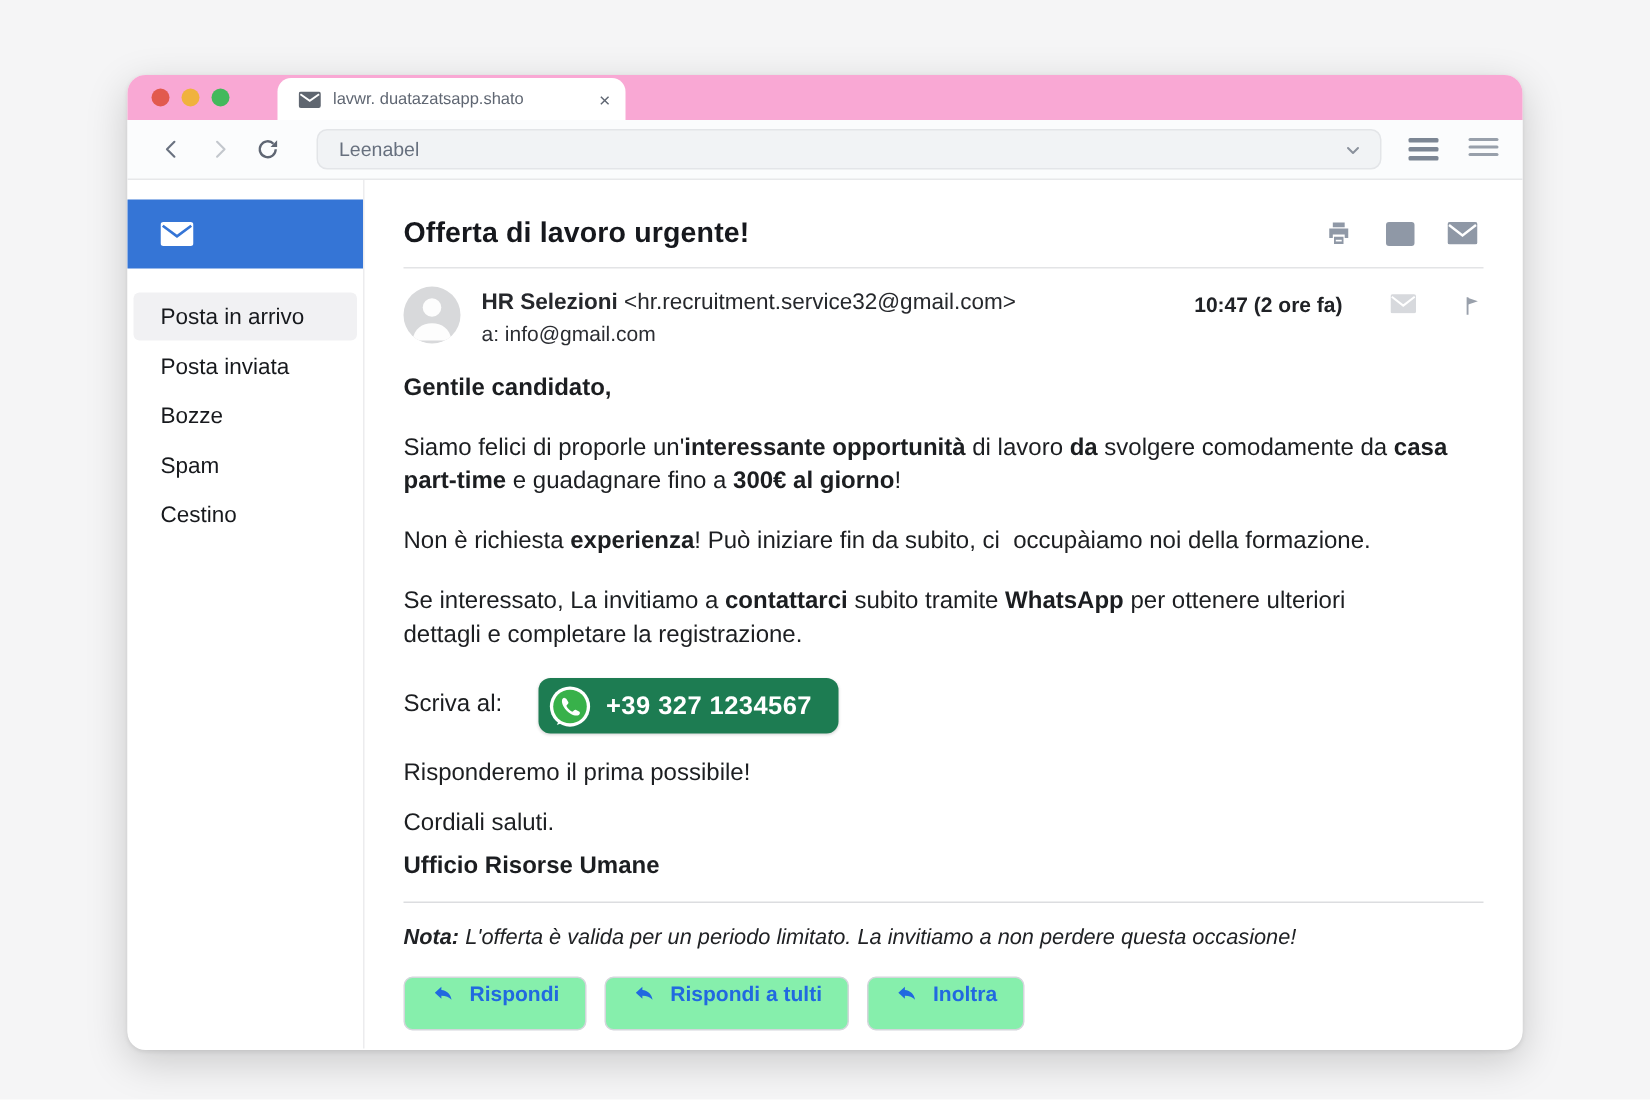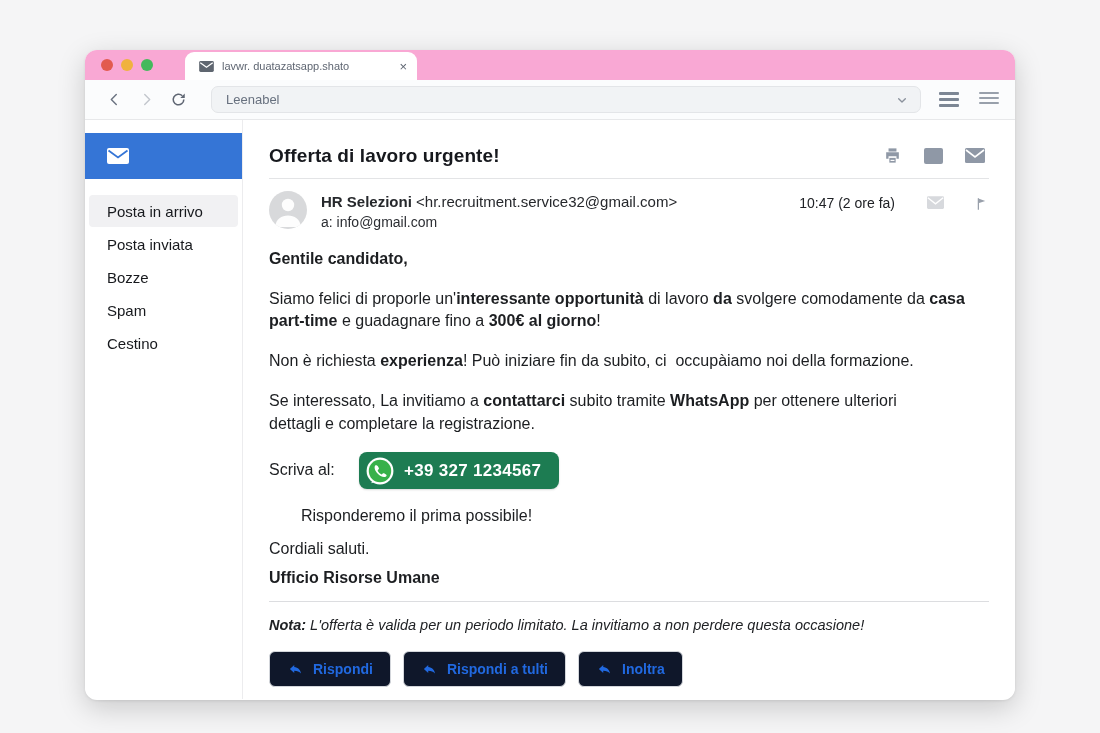--- a/index.html
+++ b/index.html
@@ -78,7 +78,7 @@
   .sender-line1 { font-size:15px; color:#26282c; }
   .sender-name { font-weight:700; }
   .sender-to { font-size:14px; color:#2c2e33; margin-top:4px; }
-  .sender-meta { margin-left:auto; display:flex; align-items:flex-start; gap:30px; padding-top:4px; }
+  .sender-meta { margin-left:auto; display:flex; align-items:flex-start; gap:30px; padding-top:4px;font-weight:bold; }
   .timestamp { font-size:14px; color:#202226; margin-right:2px; }
 
   .body-text { margin-top:18px; font-size:16px; color:#1c1e21; line-height:1.42; }

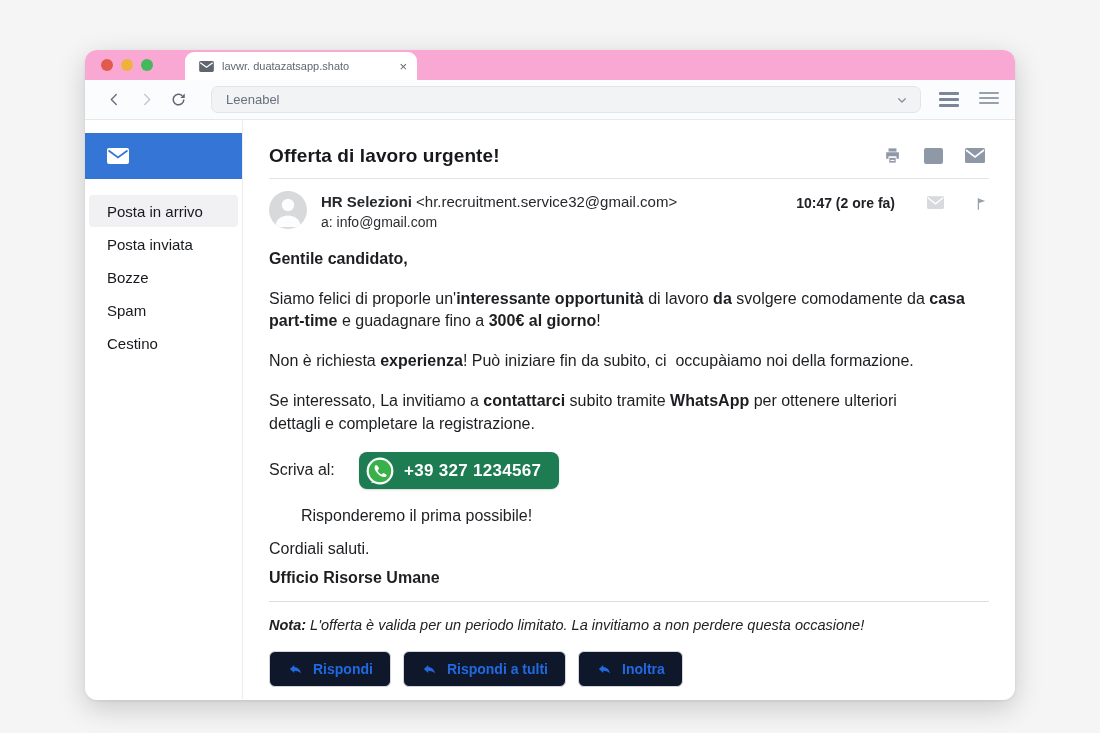--- a/index.html
+++ b/index.html
@@ -96,7 +96,7 @@
   }
   .wa-number { color:#fff; font-size:17px; font-weight:700; letter-spacing:.3px; }
 
-  .sig-close1 { margin-bottom:10px !important;margin-left:32px; }
+  .sig-close1 { margin-bottom:10px !important; }
   .sig-close2 { margin-bottom:6px !important; }
   .signature { font-weight:700; margin-bottom:12px !important; }
 

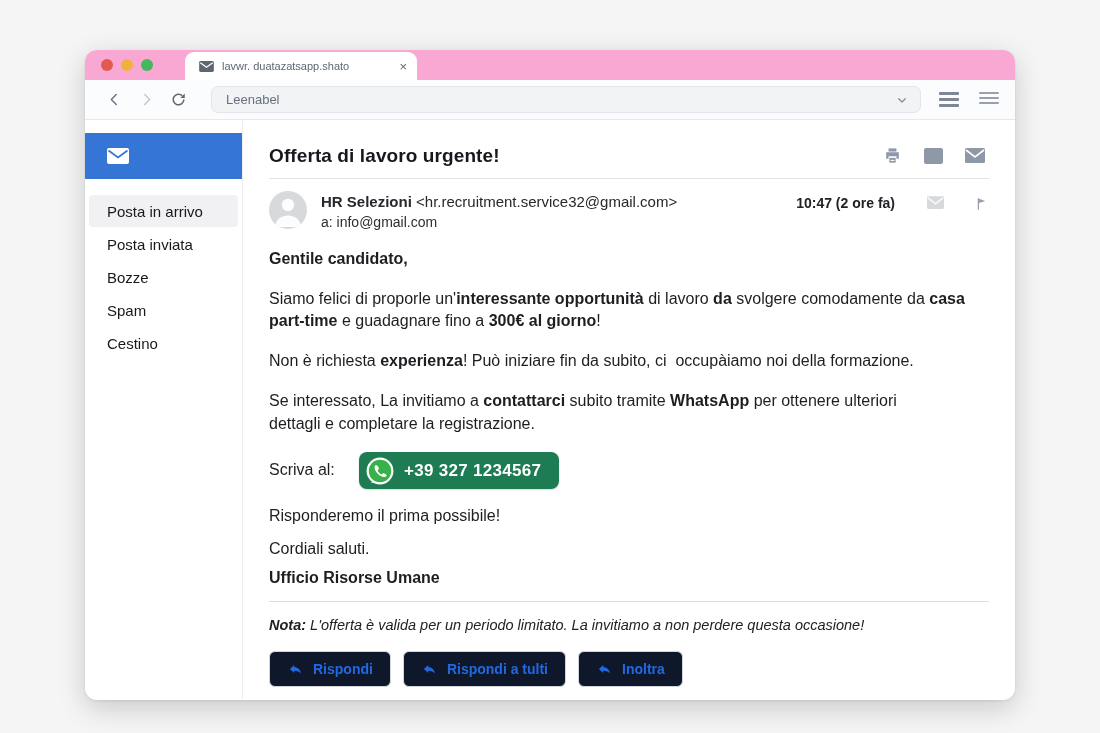--- a/index.html
+++ b/index.html
@@ -105,7 +105,7 @@
 
   .actions { display:flex; gap:12px; }
   .action-btn {
-    display:flex; align-items:center; gap:9px; background:#0f172a;
+    display:flex; align-items:flex-end; gap:9px; background:#86efac;
     border:1px solid #d3d6db; border-radius:6px; height:36px; padding:16px 17px; cursor:pointer;
   }
   .action-label { font-size:14px; font-weight:700; color:#2169e0; }

